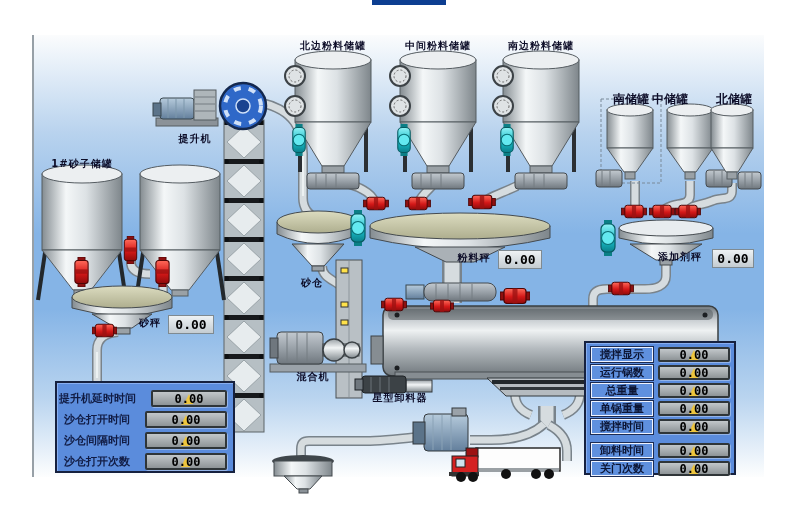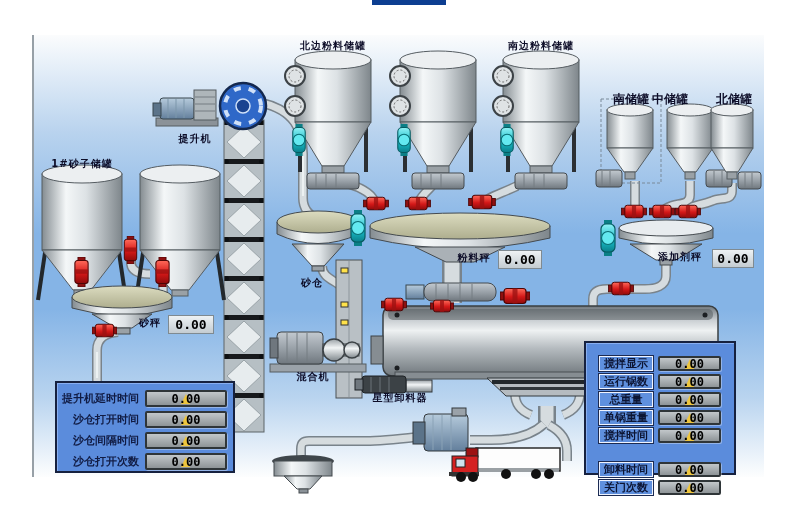--- a/index.html
+++ b/index.html
@@ -413,6 +413,7 @@
   </svg>
 
   <div class="lbl" style="left:285px;top:39px;width:96px;">北边粉料储罐</div>
+  <div class="lbl" style="left:390px;top:39px;width:96px;">中间粉料储罐</div>
   <div class="lbl" style="left:493px;top:39px;width:96px;">南边粉料储罐</div>
   <div class="lbl sm" style="left:603px;top:91px;width:56px;">南储罐</div>
   <div class="lbl sm" style="left:642px;top:91px;width:56px;">中储罐</div>

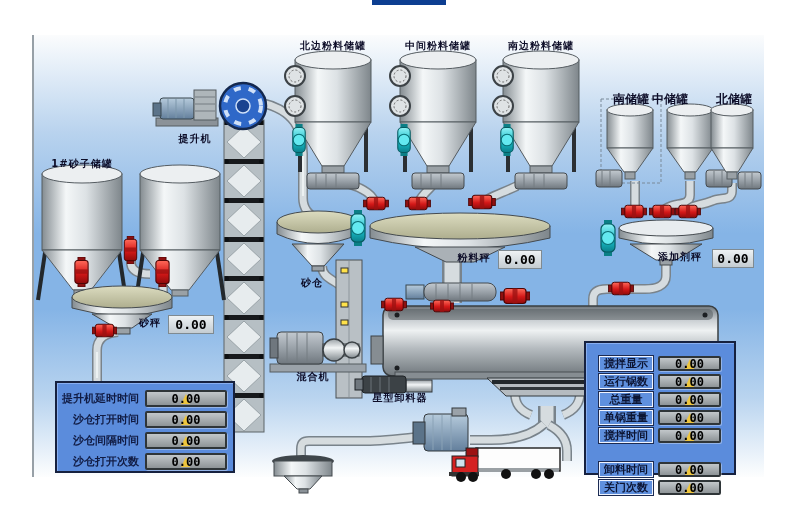--- a/index.html
+++ b/index.html
@@ -468,7 +468,7 @@
     </div>
   </div>
 
-  <div class="panel" style="left:584px;top:341px;width:152px;height:134px;padding:13px;">
+  <div class="panel" style="left:584px;top:341px;width:152px;height:134px;padding:4px;">
     <div class="prow" style="margin-bottom:3px;">
       <span class="rlab">搅拌显示</span>
       <span class="vbox" style="width:72px;height:15px;">

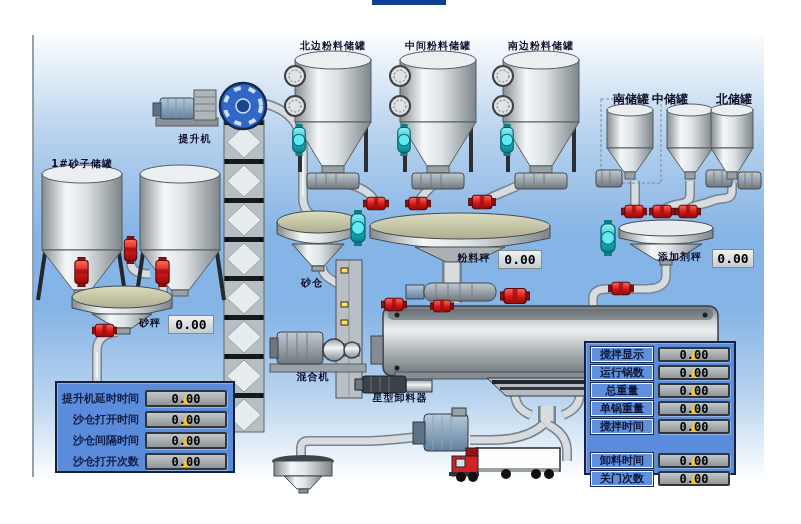--- a/index.html
+++ b/index.html
@@ -27,7 +27,7 @@
          box-shadow:inset 1px 1px 0 #88aef0;box-sizing:border-box;}
   .prow{display:flex;align-items:center;justify-content:flex-end;}
   .llab{font:bold 11px "DejaVu Sans","Liberation Sans",sans-serif;color:#111c44;
-        margin-right:6px;white-space:nowrap;}
+        margin-right:15px;white-space:nowrap;}
   .rlab{width:62px;height:15px;display:flex;align-items:center;justify-content:center;
         font:bold 11px "DejaVu Sans","Liberation Sans",sans-serif;color:#0c1534;
         background:#5f90de;border:1px solid #eef3ff;box-shadow:0 0 0 1px #1c2b52;

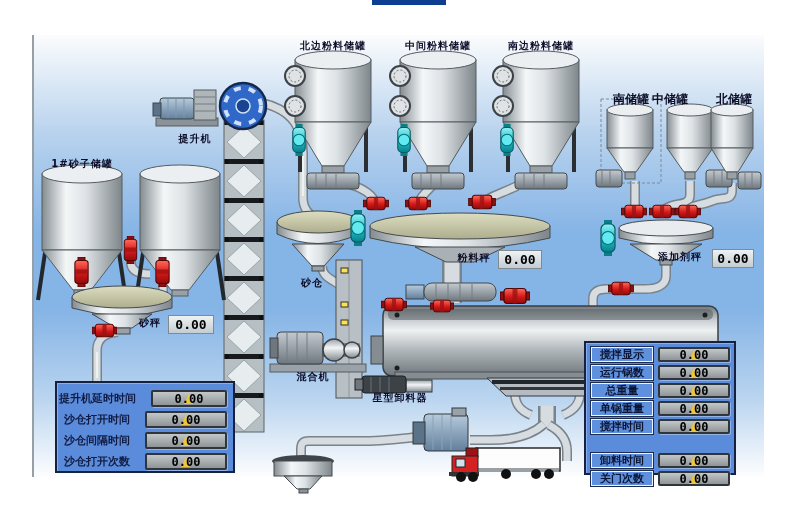--- a/index.html
+++ b/index.html
@@ -497,7 +497,7 @@
           <b>0.00</b>
         </span>
     </div>
-    <div class="prow" style="margin-bottom:19px;">
+    <div class="prow" style="margin-bottom:9px;">
       <span class="rlab">搅拌时间</span>
       <span class="vbox" style="width:72px;height:15px;">
           <i class="wedge" style="top:1px;"></i>

